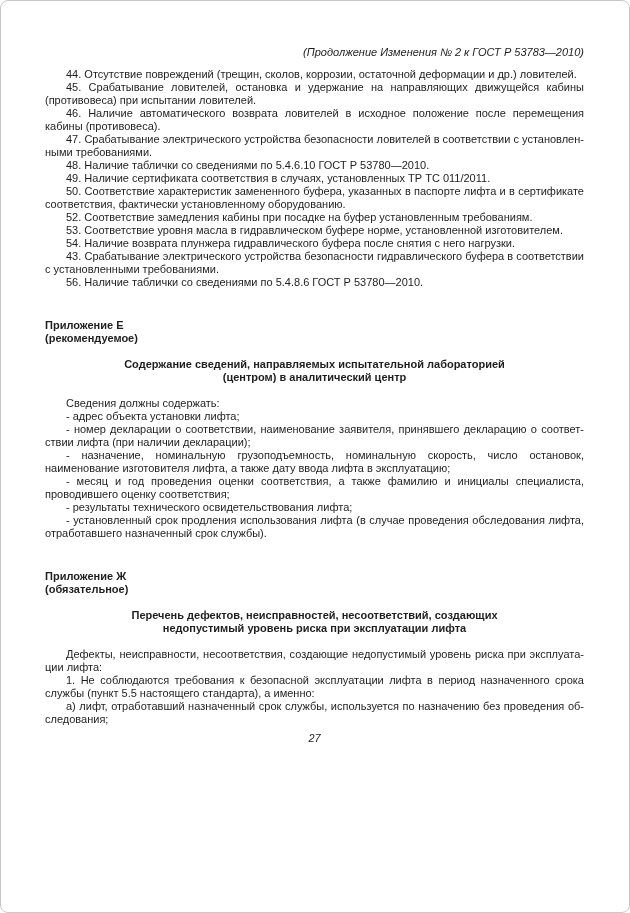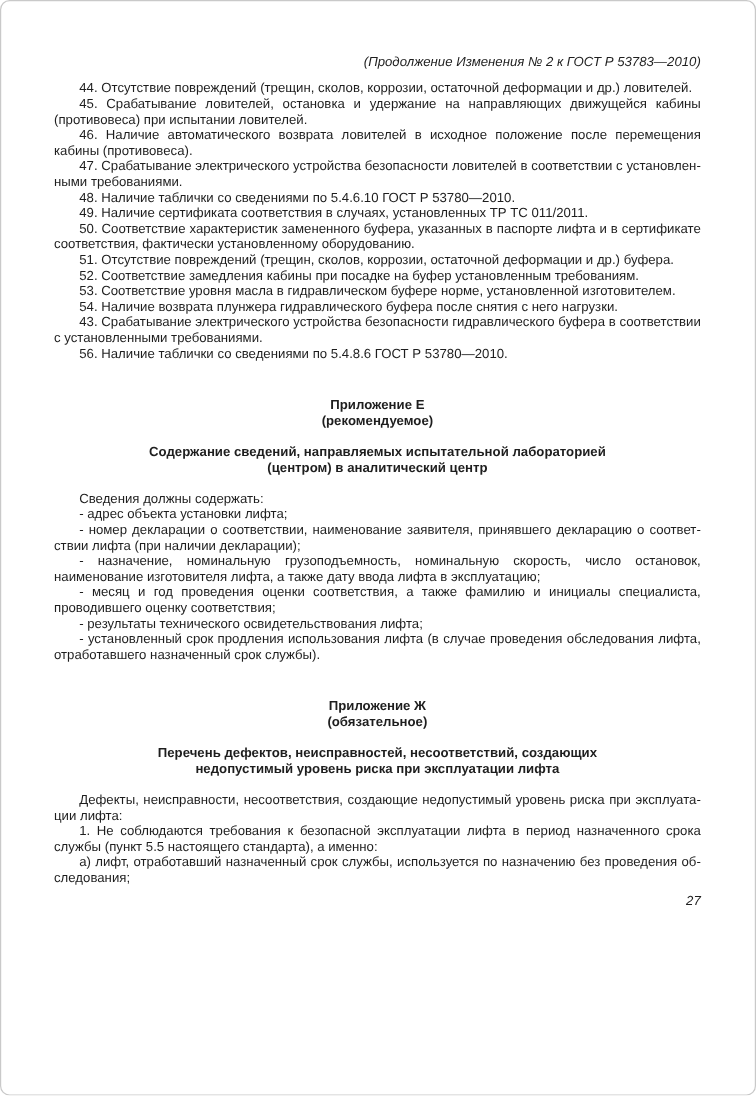--- a/index.html
+++ b/index.html
@@ -72,7 +72,6 @@
       <div class="p">48. Наличие таблички со сведениями  по 5.4.6.10 ГОСТ Р 53780—2010.</div>
       <div class="p">49. Наличие сертификата соответствия в случаях,  установленных ТР ТС 011/2011.</div>
       <div class="p">50. Соответствие  характеристик замененного буфера, указанных в паспорте лифта и в сертификате соответствия, фактически установленному оборудованию.</div>
-      <div class="p">51. Отсутствие повреждений (трещин, сколов, коррозии, остаточной деформации и др.) буфера.</div>
       <div class="p">52. Соответствие замедления кабины при посадке на буфер установленным требованиям.</div>
       <div class="p">53. Соответствие уровня масла в гидравлическом буфере норме, установленной изготовителем.</div>
       <div class="p">54. Наличие возврата плунжера гидравлического буфера  после снятия с него нагрузки.</div>

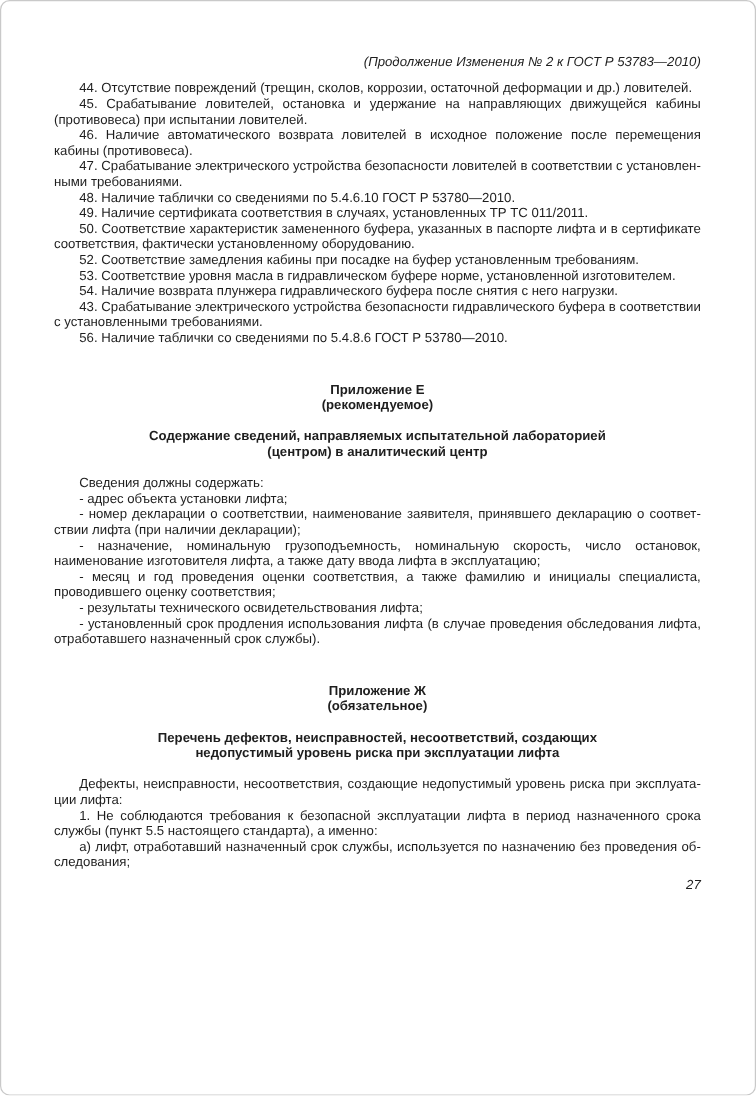--- a/index.html
+++ b/index.html
@@ -39,7 +39,6 @@
   }
 
   .appendix-head {
-    text-align: center;
     font-weight: bold;
     white-space: pre-line;
     margin-top: 30px;

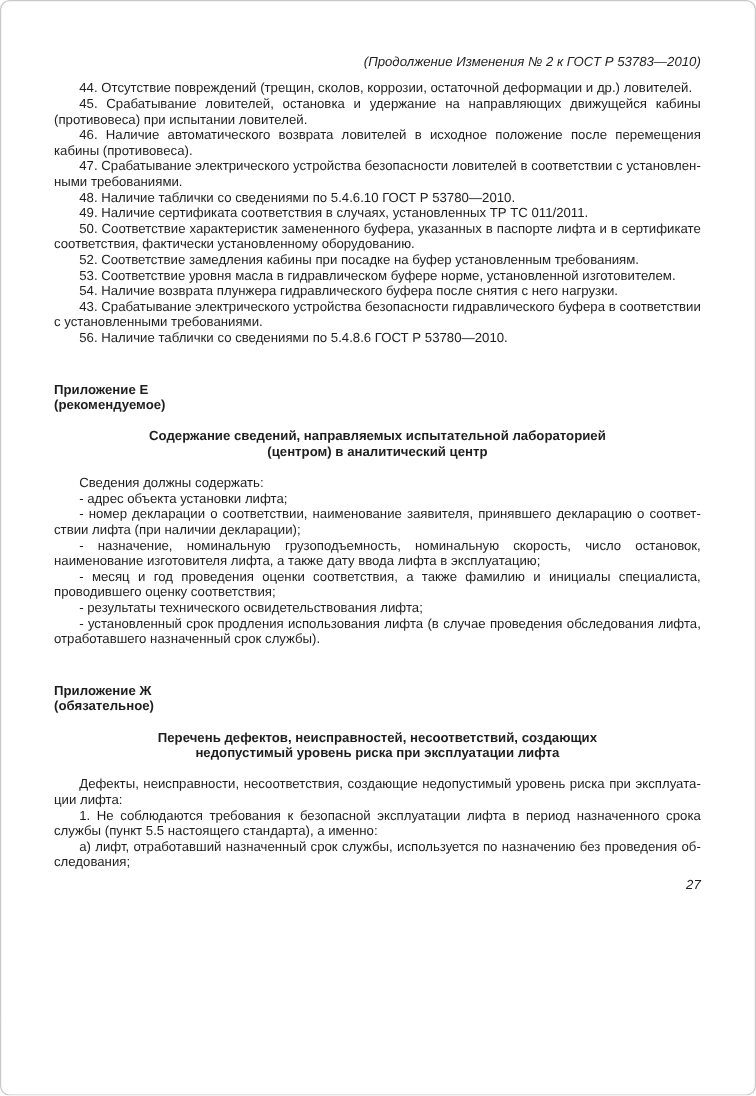--- a/index.html
+++ b/index.html
@@ -52,7 +52,7 @@
   }
 
   .pagenum {
-    text-align: right;
+    text-align: center;
     font-style: italic;
     margin-top: 6px;
   }

